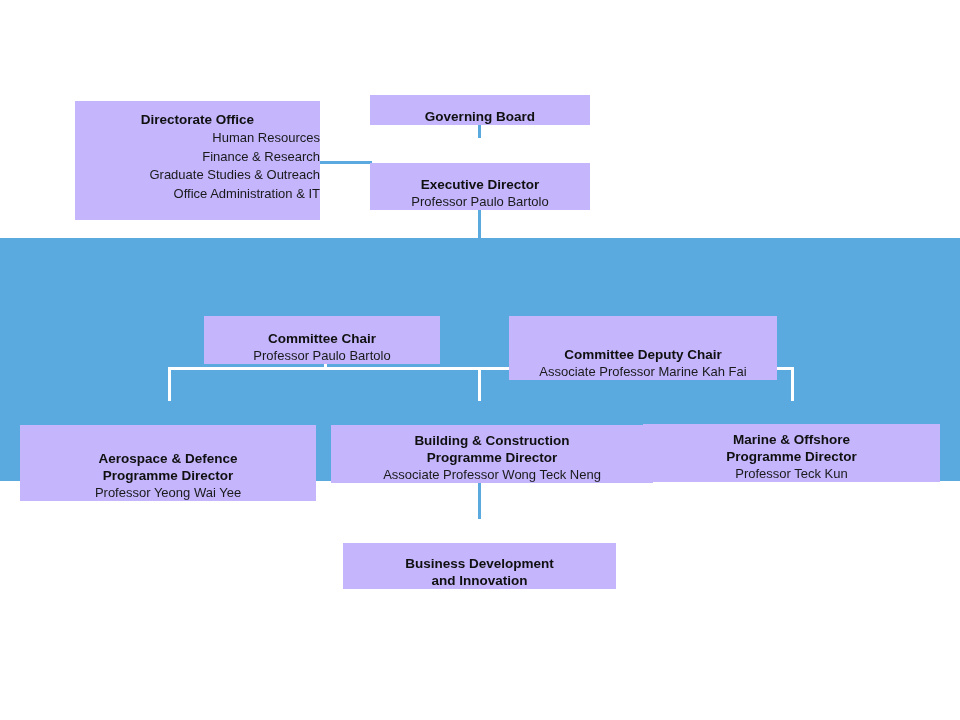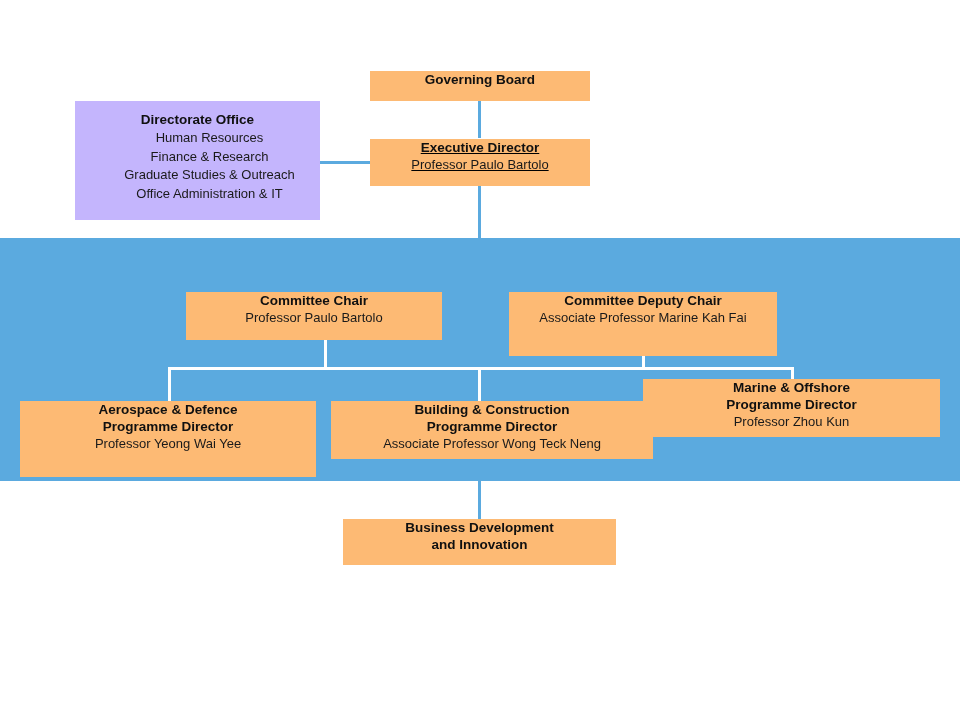--- a/index.html
+++ b/index.html
@@ -43,12 +43,13 @@
   
   .box {
     position: absolute;
-    background: #fdba74;
+    background: #c4b5fd;
     box-sizing: border-box;
     display: flex;
     flex-direction: column;
     align-items: center;
-    justify-content: flex-start;
+    justify-content: flex-end;
+    margin-top: 24px;
   }
   .box .title {
     font-size: 13.5px;

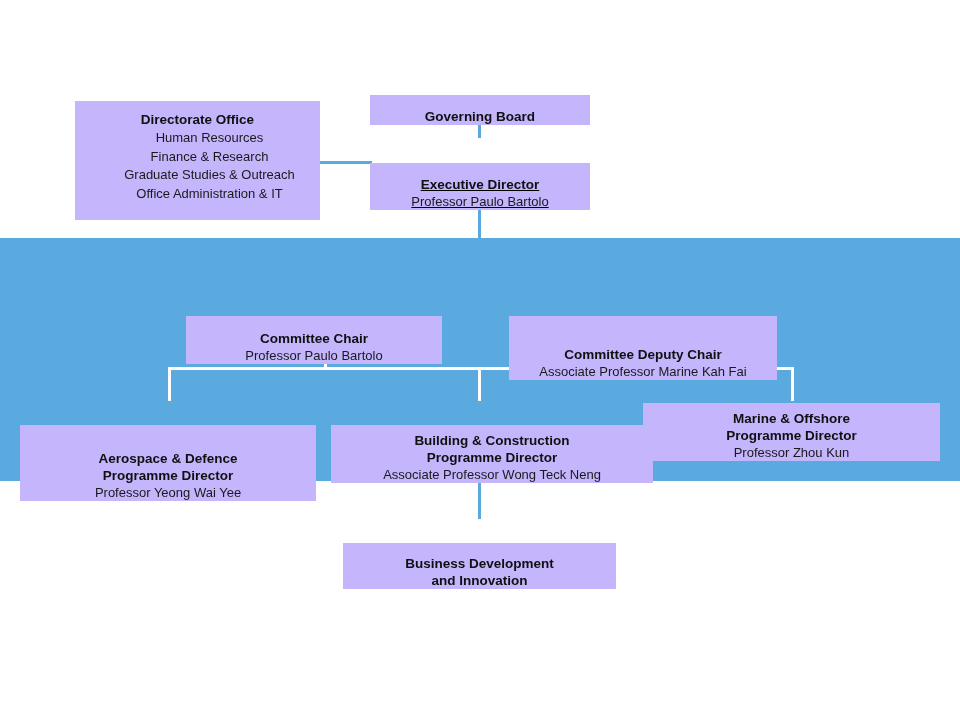--- a/index.html
+++ b/index.html
@@ -94,7 +94,7 @@
     font-size: 13px;
     color: #1a1a1a;
     line-height: 18.6px;
-    text-align: center;
+    text-align: right;
   }
 
   

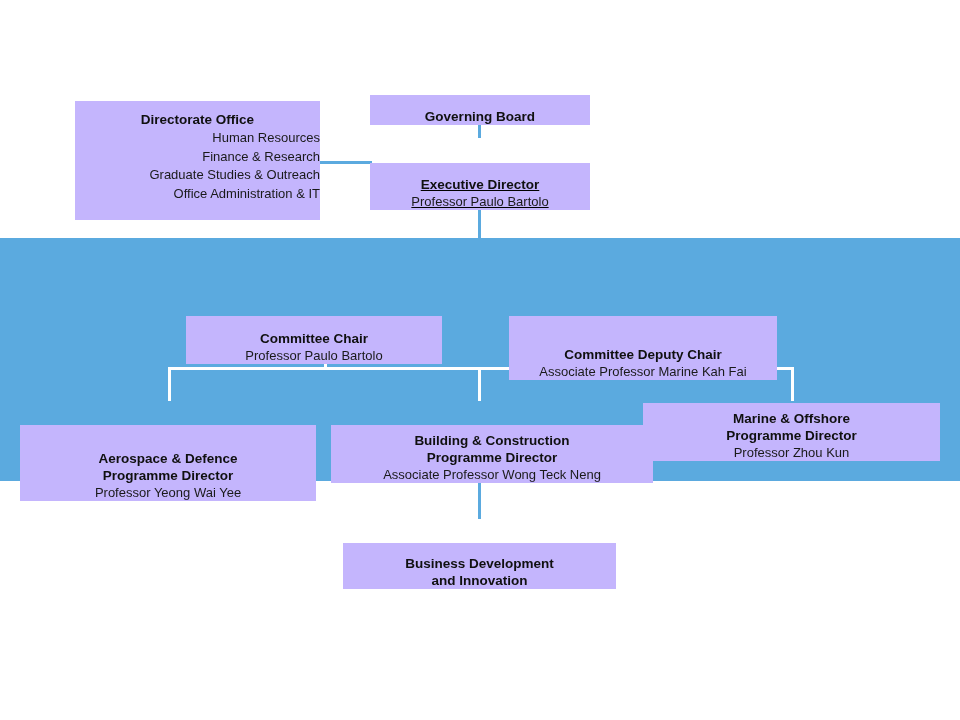--- a/index.html
+++ b/index.html
@@ -138,7 +138,7 @@
     <div class="title">Governing Board</div>
   </div>
 
-  <div class="box" style="left:370px; top:139px; width:220px; height:47px;text-decoration:underline;">
+  <div class="box" style="left:370px; top:139px; width:220px; height:47px;">
     <div class="title">Executive Director</div>
     <div class="sub">Professor Paulo Bartolo</div>
   </div>

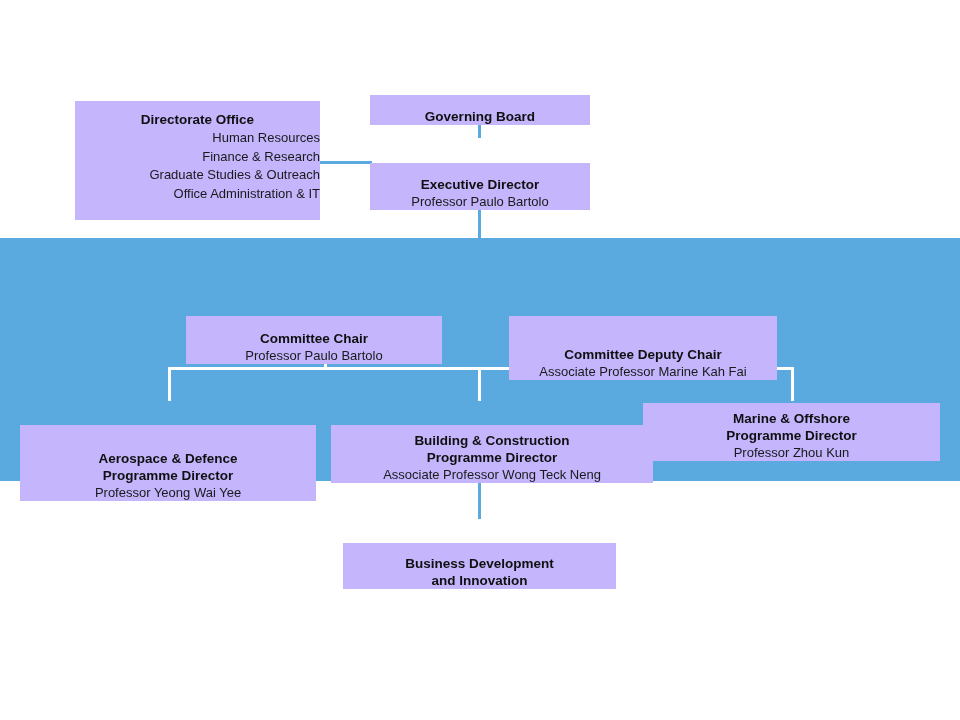--- a/index.html
+++ b/index.html
@@ -153,7 +153,7 @@
     </ul>
   </div>
 
-  <div class="box" style="left:186px; top:292px; width:256px; height:48px;">
+  <div class="box" style="left:204px; top:292px; width:236px; height:48px;">
     <div class="title">Committee Chair</div>
     <div class="sub">Professor Paulo Bartolo</div>
   </div>

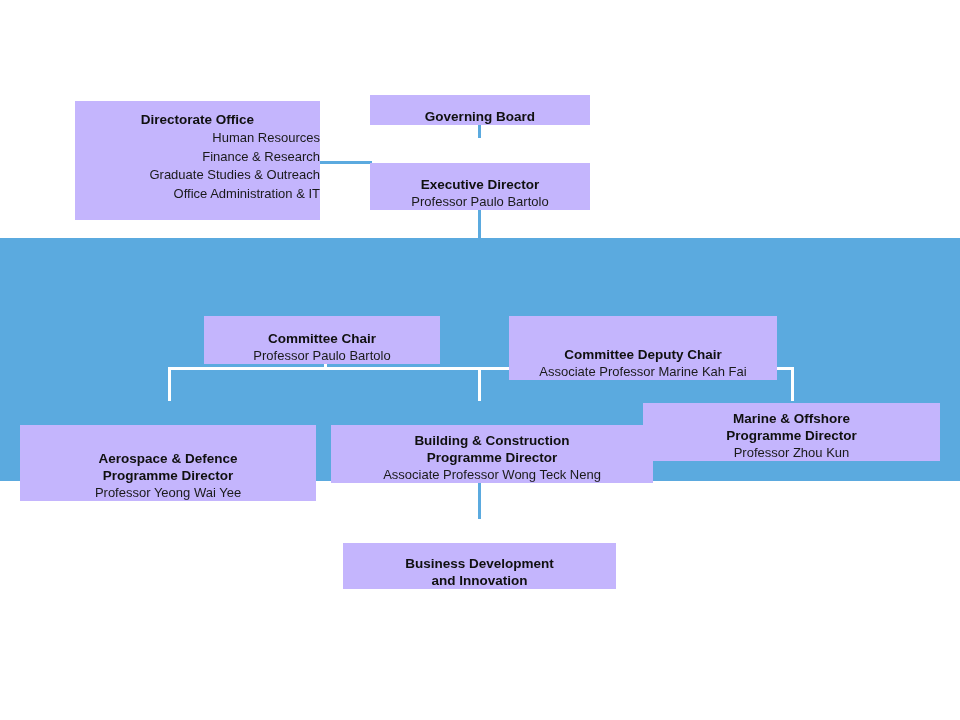--- a/index.html
+++ b/index.html
@@ -175,7 +175,7 @@
     <div class="sub">Associate Professor Wong Teck Neng</div>
   </div>
 
-  <div class="box" style="left:643px; top:379px; width:297px; height:58px;">
+  <div class="box" style="left:643px; top:400px; width:297px; height:58px;">
     <div class="title">Marine &amp; Offshore
 Programme Director</div>
     <div class="sub">Professor Zhou Kun</div>

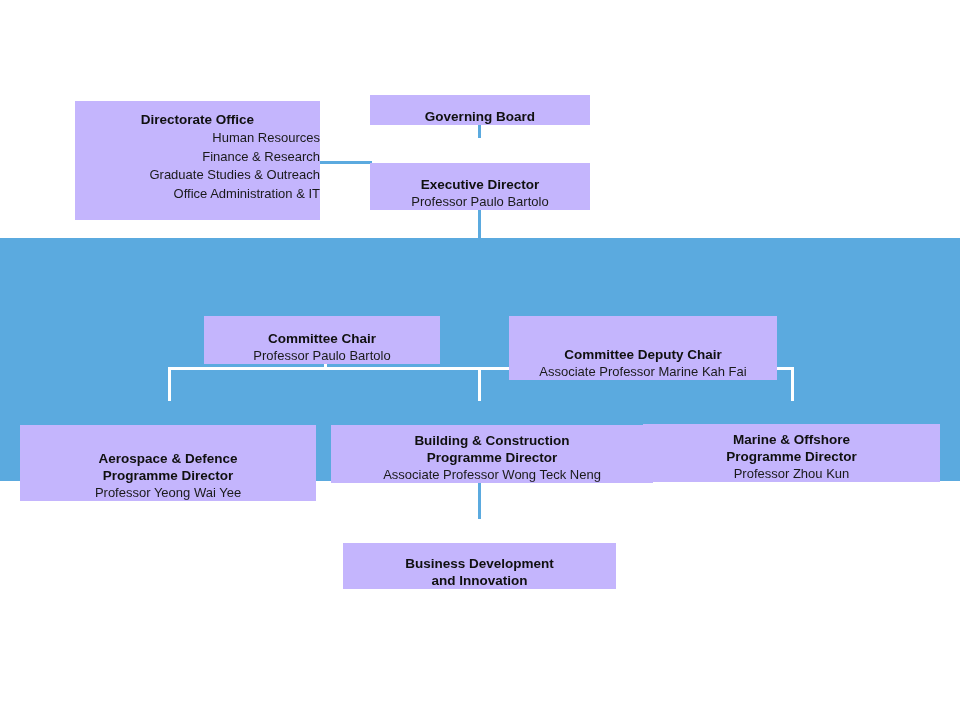--- a/index.html
+++ b/index.html
@@ -178,7 +178,7 @@
   <div class="box" style="left:643px; top:400px; width:297px; height:58px;">
     <div class="title">Marine &amp; Offshore
 Programme Director</div>
-    <div class="sub">Professor Zhou Kun</div>
+    <div class="sub">Professor Teck Kun</div>
   </div>
 
   <div class="box" style="left:343px; top:519px; width:273px; height:46px;">

